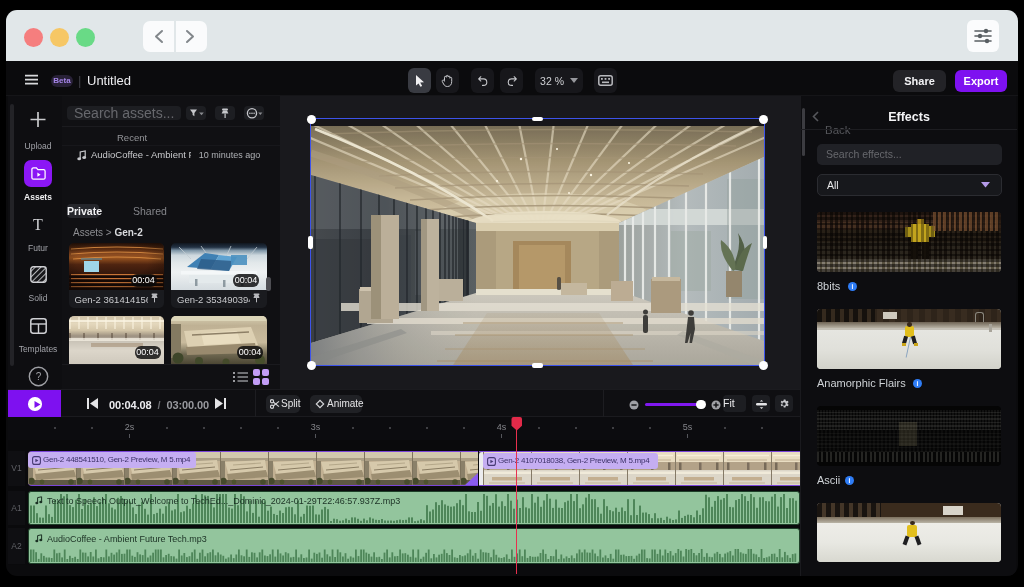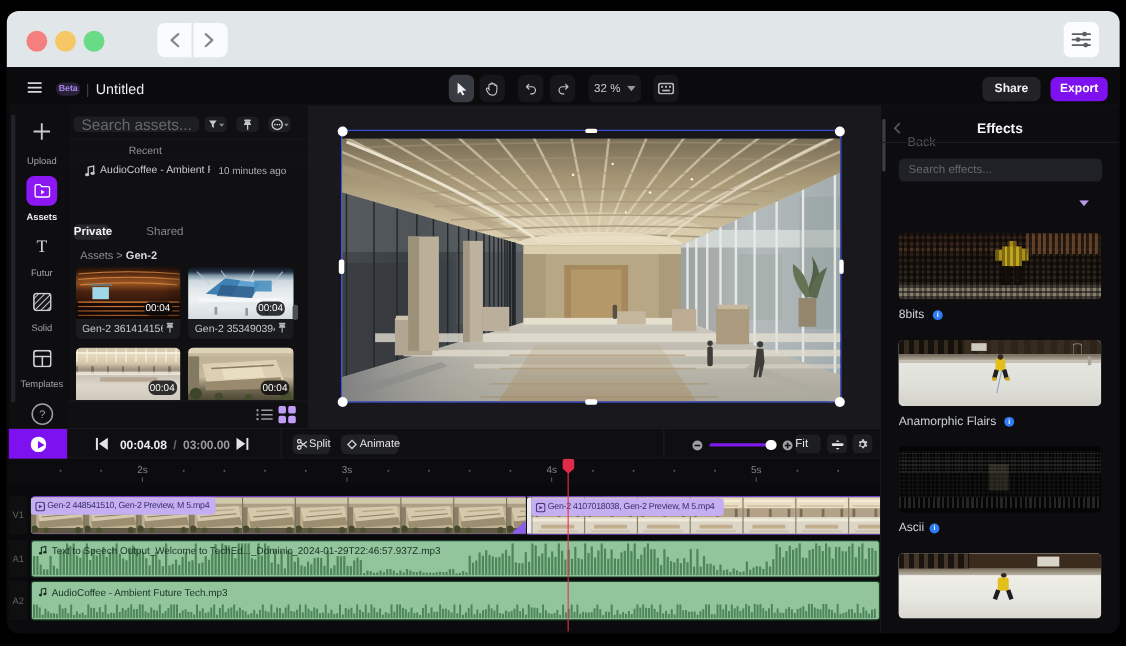--- a/index.html
+++ b/index.html
@@ -509,6 +509,7 @@
   <div class="abs" style="left:0;top:14px;width:216px;text-align:center;font-size:12.5px;font-weight:bold;color:#f4f4f6;">Effects</div>
   <div class="abs" style="left:0;top:33px;width:216px;height:1px;background:#1d1d21;"></div>
   <div class="abs" style="left:16px;top:48px;width:185px;height:21px;background:#202126;border-radius:5px;color:#67686d;font-size:10.5px;line-height:21px;padding-left:9px;">Search effects...</div>
+  <div class="abs" style="left:16px;top:77.5px;width:185px;height:22px;background:#17181c;border:1px solid #2b2c31;border-radius:5px;color:#e8e8ea;font-size:10.5px;line-height:21px;padding-left:9px;">All</div>
   <svg class="abs" style="left:180px;top:86px;" width="9" height="6">
         <polygon points="0,0 9,0 4.5,5.5" fill="#b49ae8"></polygon>
       </svg>

